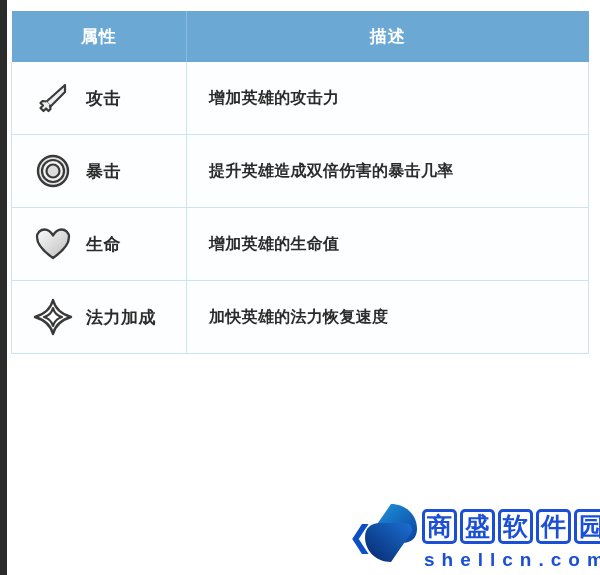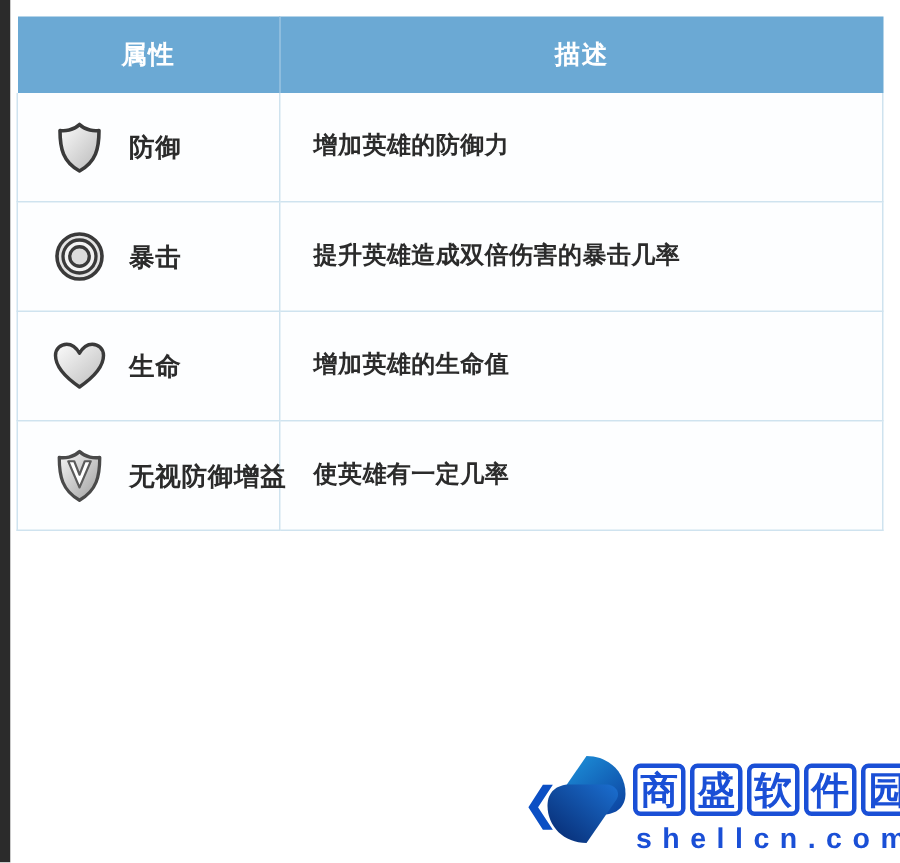--- a/index.html
+++ b/index.html
@@ -189,6 +189,24 @@
     </thead>
     <tbody>
 
+      <tr>
+        <td class="cell-attr">
+          <div class="attr-inner">
+            <span class="icon-wrap">
+              <svg width="38" height="38" viewBox="0 0 38 38">
+                <g fill="none" stroke="#3a3a3a" stroke-width="2.2" stroke-linejoin="round">
+                  <path d="M31 6 L31 13 L16.5 27.5 L12 23 Z" fill="#eeeeee"></path>
+                  <path d="M12.5 22.5 L8.5 22 L6.5 24 L9 26.5 L6.5 29 L9.5 32 L12 29.5 L14.5 32 L16.5 30 L16 26" fill="#eeeeee"></path>
+                </g>
+              </svg>
+            </span>
+            <span class="attr-name">攻击</span>
+          </div>
+        </td>
+        <td class="cell-desc">
+          <div class="desc-text">增加英雄的攻击力</div>
+        </td>
+      </tr>
 
       <tr>
         <td class="cell-attr">

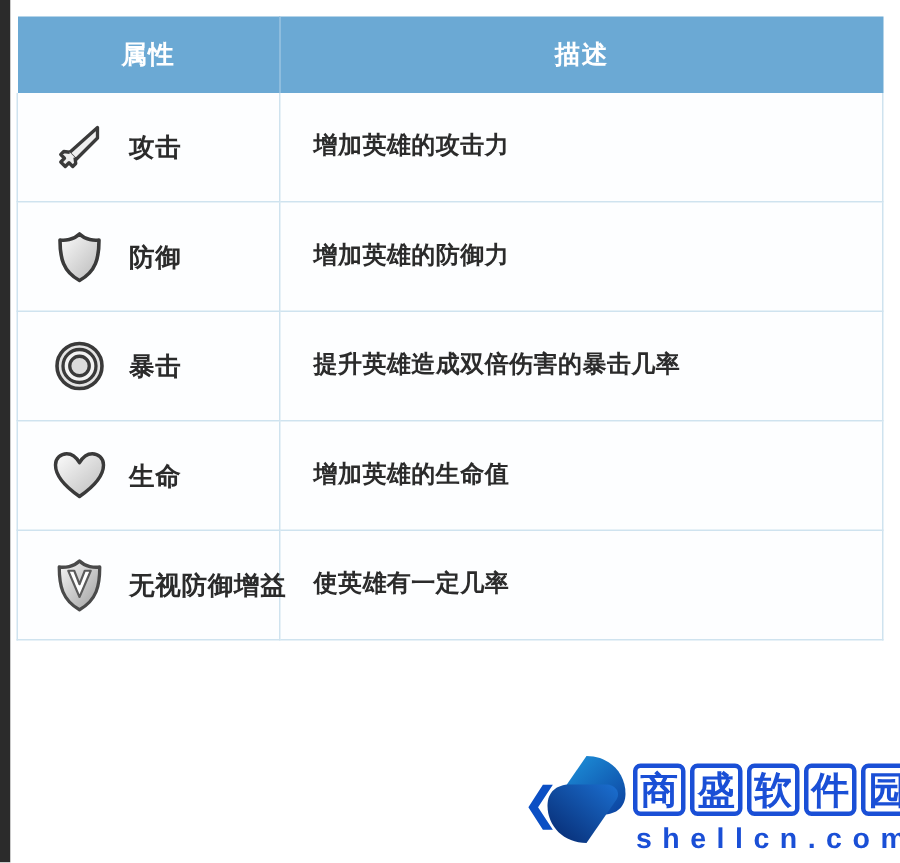--- a/index.html
+++ b/index.html
@@ -208,27 +208,6 @@
         </td>
       </tr>
 
-      <tr>
-        <td class="cell-attr">
-          <div class="attr-inner">
-            <span class="icon-wrap">
-              <svg width="36" height="38" viewBox="0 0 36 38">
-                <defs>
-                  <linearGradient id="gShield" x1="0" y1="0" x2="1" y2="1">
-                    <stop offset="0%" stop-color="#fbfbfb"></stop>
-                    <stop offset="100%" stop-color="#b9b9b9"></stop>
-                  </linearGradient>
-                </defs>
-                <path d="M18 4 C14 8, 8 8.5, 5 8 C5 20, 7 29, 18 35 C29 29, 31 20, 31 8 C28 8.5, 22 8, 18 4 Z" fill="url(#gShield)" stroke="#3a3a3a" stroke-width="2.4" stroke-linejoin="round"></path>
-              </svg>
-            </span>
-            <span class="attr-name">防御</span>
-          </div>
-        </td>
-        <td class="cell-desc">
-          <div class="desc-text">增加英雄的防御力</div>
-        </td>
-      </tr>
 
       <tr>
         <td class="cell-attr">

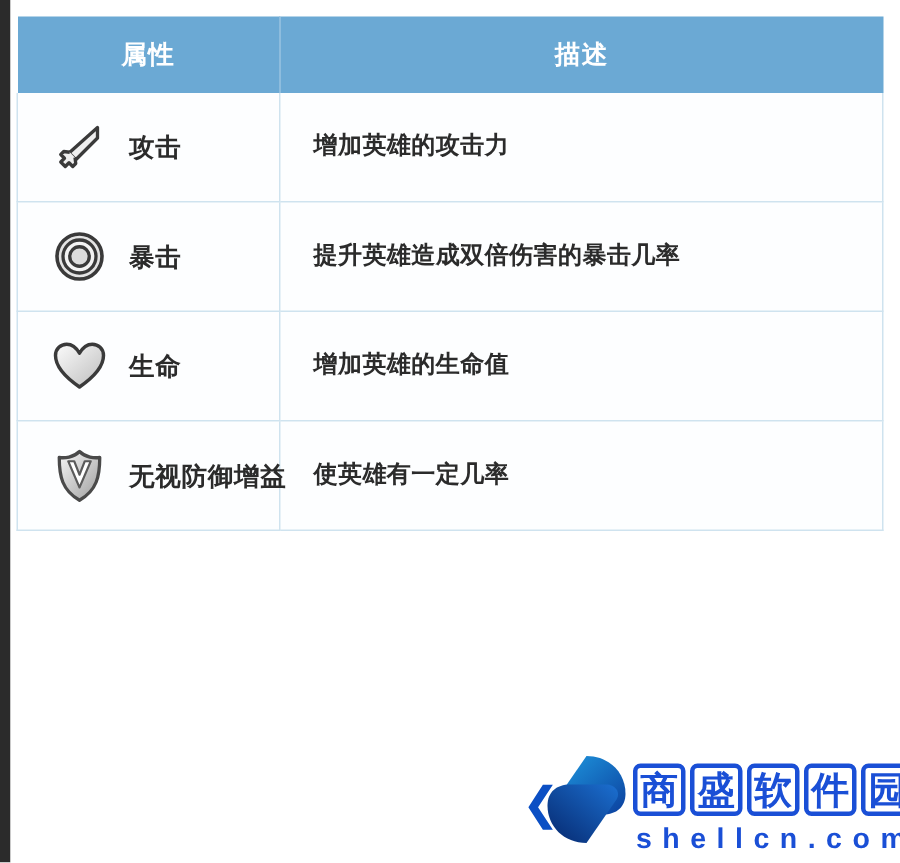--- a/index.html
+++ b/index.html
@@ -252,6 +252,24 @@
       </tr>
 
 
+      <tr>
+        <td class="cell-attr">
+          <div class="attr-inner">
+            <span class="icon-wrap">
+              <svg width="40" height="38" viewBox="0 0 40 38">
+                <g fill="none" stroke="#3a3a3a" stroke-linejoin="round">
+                  <path d="M20 2 C22 10, 28 16, 38 19 C28 22, 22 28, 20 36 C18 28, 12 22, 2 19 C12 16, 18 10, 20 2 Z" stroke-width="2.4" fill="#ffffff"></path>
+                  <path d="M20 10 C21.2 14.5, 24.5 17.8, 29 19 C24.5 20.2, 21.2 23.5, 20 28 C18.8 23.5, 15.5 20.2, 11 19 C15.5 17.8, 18.8 14.5, 20 10 Z" stroke-width="2.2" fill="#ffffff"></path>
+                </g>
+              </svg>
+            </span>
+            <span class="attr-name">法力加成</span>
+          </div>
+        </td>
+        <td class="cell-desc">
+          <div class="desc-text">加快英雄的法力恢复速度</div>
+        </td>
+      </tr>
 
       <tr>
         <td class="cell-attr">

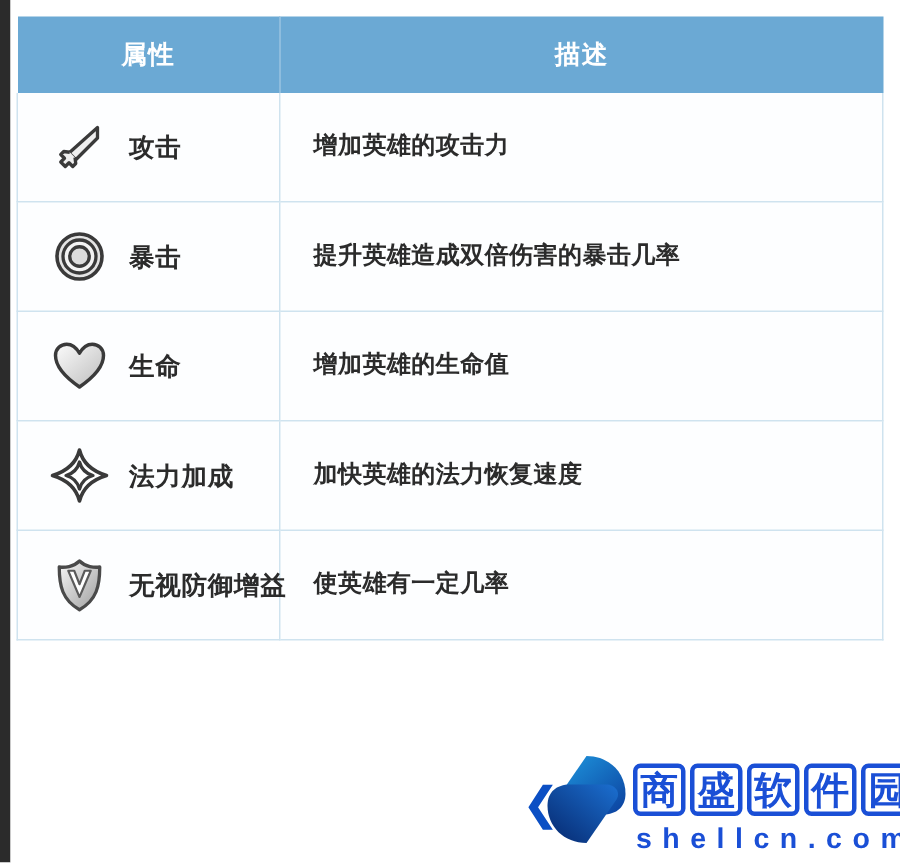--- a/index.html
+++ b/index.html
@@ -271,28 +271,6 @@
         </td>
       </tr>
 
-      <tr>
-        <td class="cell-attr">
-          <div class="attr-inner">
-            <span class="icon-wrap">
-              <svg width="36" height="38" viewBox="0 0 36 38">
-                <defs>
-                  <linearGradient id="gShieldV" x1="0" y1="0" x2="1" y2="1">
-                    <stop offset="0%" stop-color="#f7f7f7"></stop>
-                    <stop offset="100%" stop-color="#9e9e9e"></stop>
-                  </linearGradient>
-                </defs>
-                <path d="M18 3 C14 7, 8 7.5, 4.5 7 C4.5 19.5, 6.5 29, 18 35.5 C29.5 29, 31.5 19.5, 31.5 7 C28 7.5, 22 7, 18 3 Z" fill="url(#gShieldV)" stroke="#4a4a4a" stroke-width="2.2" stroke-linejoin="round"></path>
-                <path d="M10.5 9.5 L18 27 L25.5 9.5 L21.5 9.5 L18 18.5 L14.5 9.5 Z" fill="#ffffff" stroke="#5a5a5a" stroke-width="1.4" stroke-linejoin="round"></path>
-              </svg>
-            </span>
-            <span class="attr-name">无视防御增益</span>
-          </div>
-        </td>
-        <td class="cell-desc">
-          <div class="desc-text">使英雄有一定几率</div>
-        </td>
-      </tr>
 
     </tbody>
   </table>

